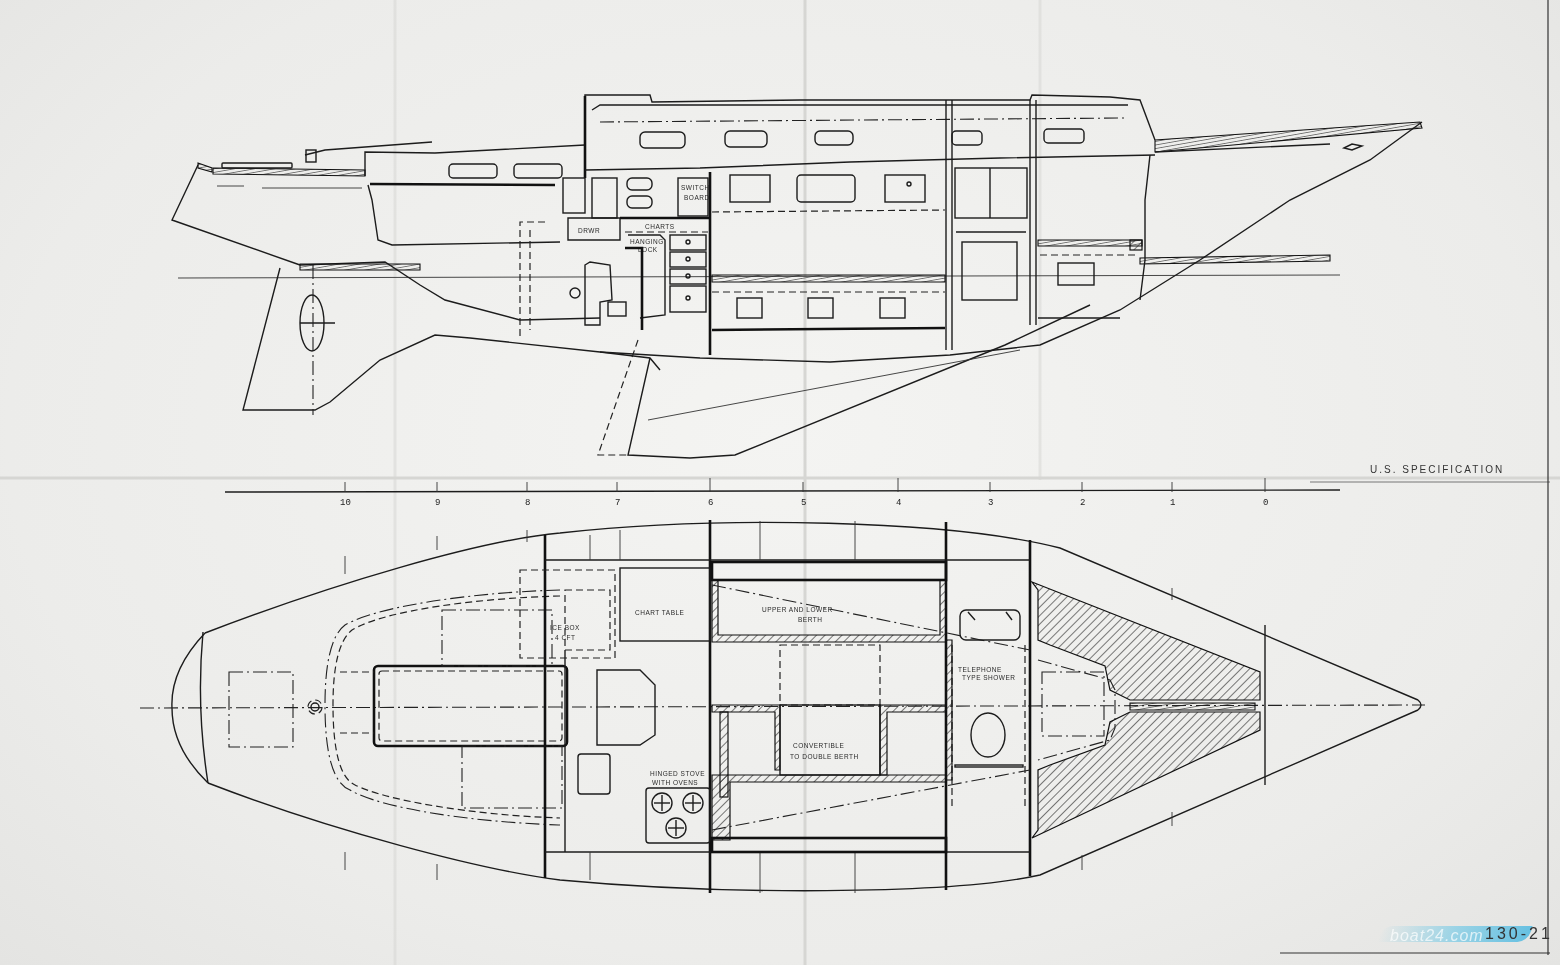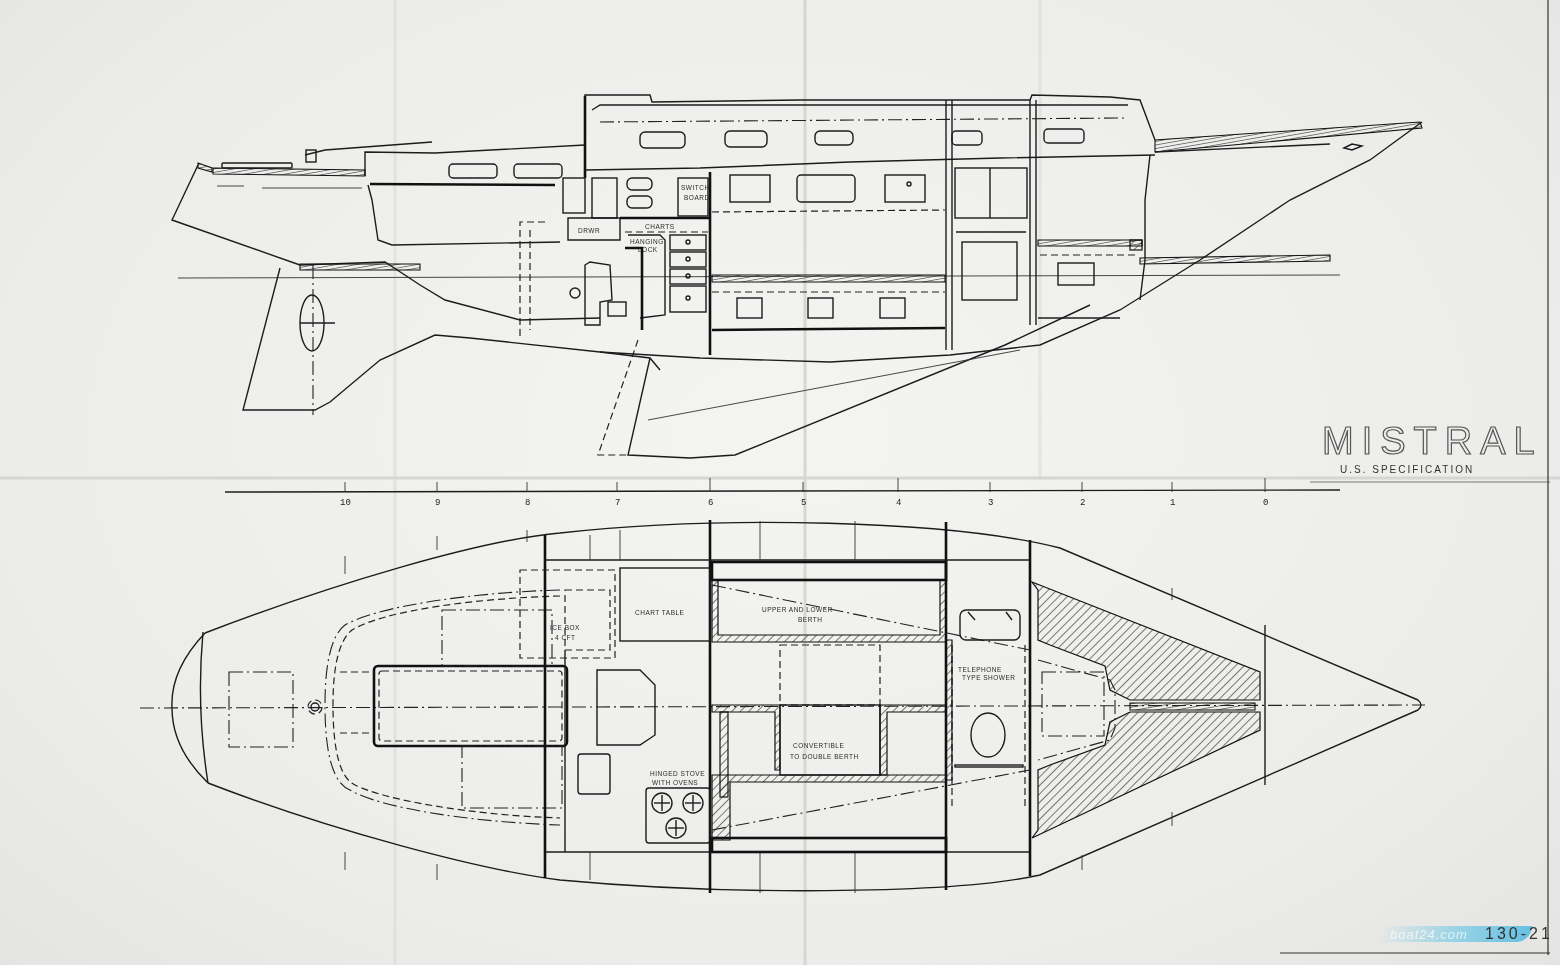--- a/index.html
+++ b/index.html
@@ -318,7 +318,6 @@
   </g>
 </svg>
 
-<div class="title">MISTRAL</div>
 <div class="subtitle">U.S. SPECIFICATION</div>
 <svg style="position:absolute;left:1310px;top:478px" width="240" height="8">
   <line x1="0" y1="4" x2="240" y2="4" stroke="#777" stroke-width="1.2"></line>

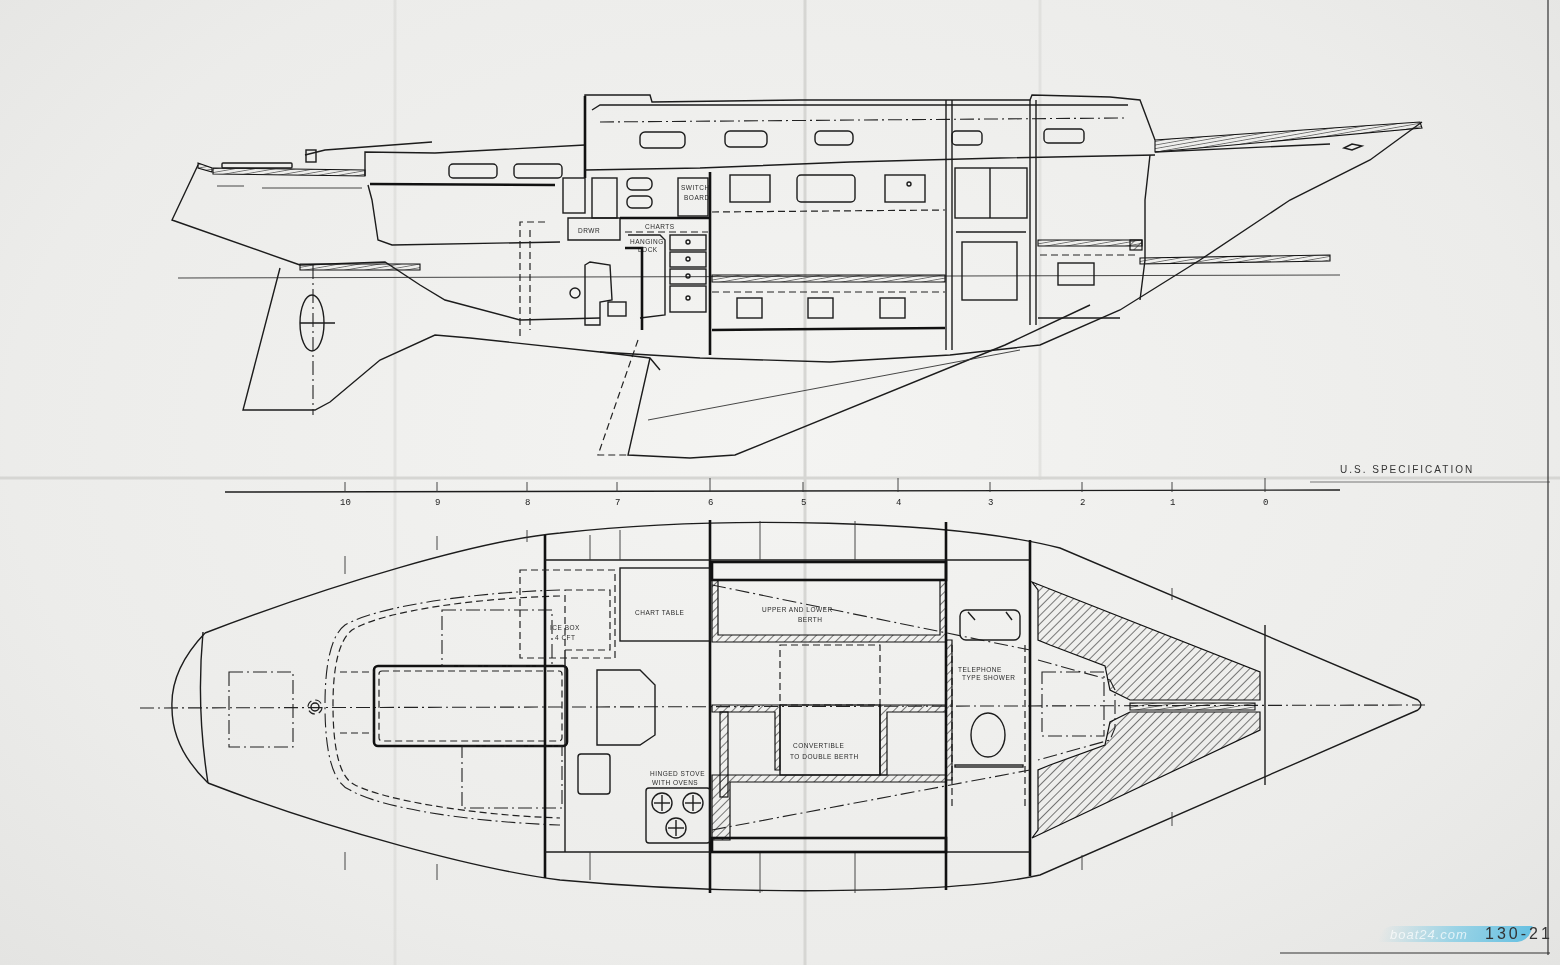--- a/index.html
+++ b/index.html
@@ -29,7 +29,7 @@
     color: transparent; -webkit-text-stroke: 1.2px #555; font-weight: 400;
   }
   .subtitle {
-    position: absolute; left: 1340px; top: 464px;
+    position: absolute; left: 1370px; top: 464px;
     font-family: "Liberation Sans", sans-serif; font-size: 10px; letter-spacing: 2px; color: #333;
   }
   .drawing-no {

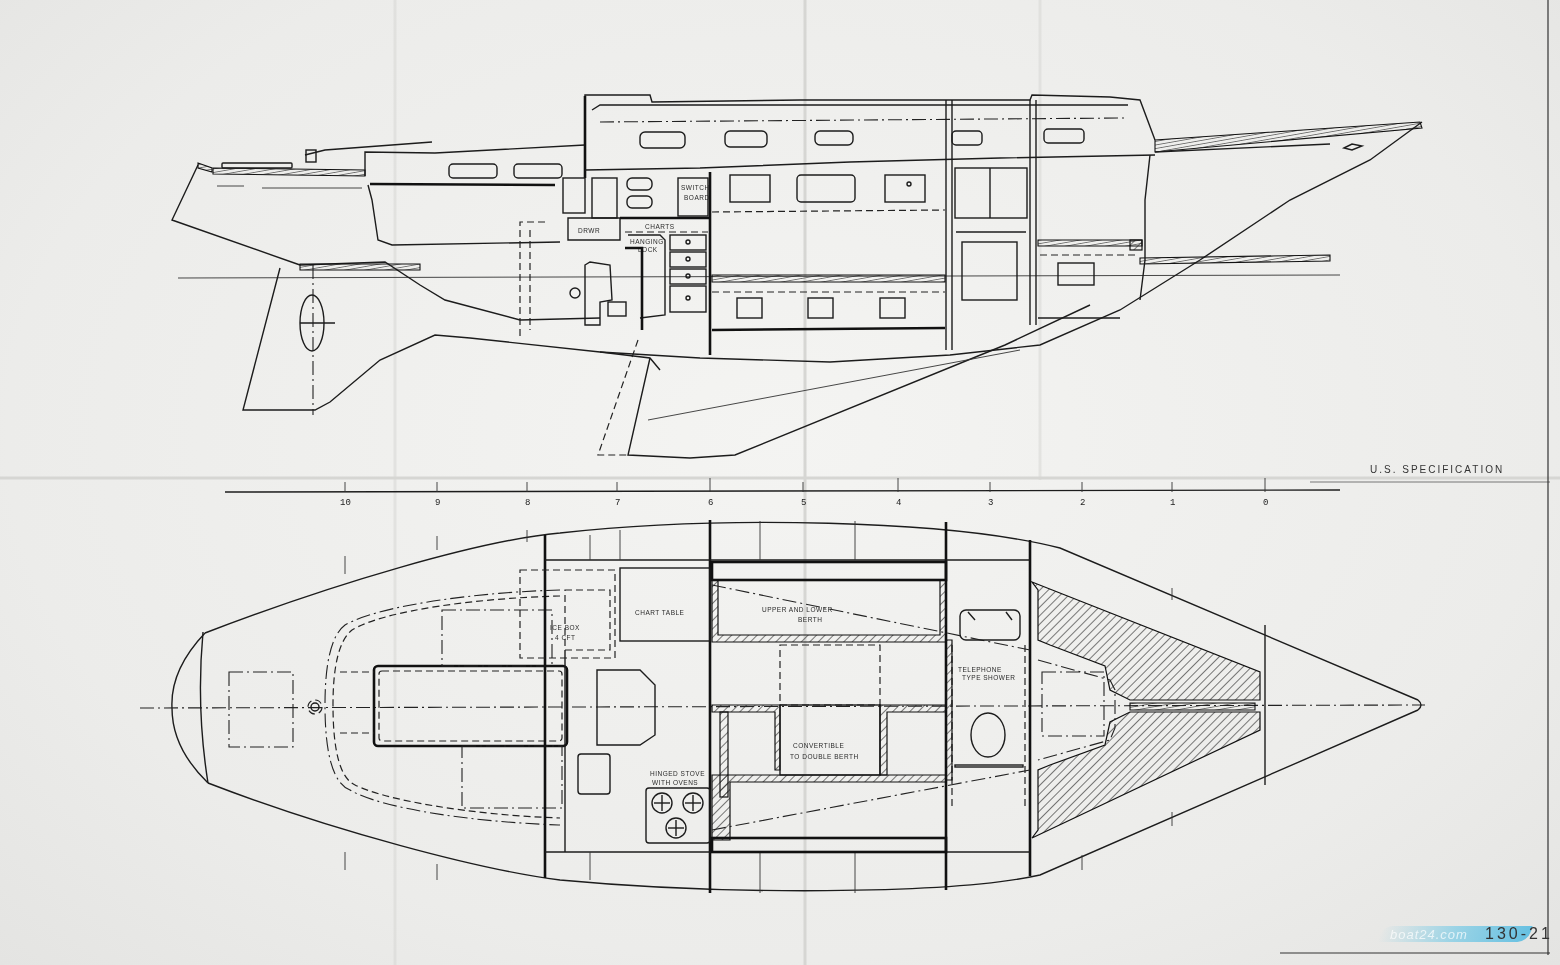--- a/index.html
+++ b/index.html
@@ -42,7 +42,7 @@
     border-radius: 10px 0 10px 0; transform: skewX(-18deg);
   }
   .watermark-text {
-    position: absolute; left: 1390px; top: 927px; font-size: 13px; font-style: italic;
+    position: absolute; left: 1390px; top: 927px; font-size: 16px; font-style: italic;
     color: rgba(255,255,255,0.7); font-family: "Liberation Sans", sans-serif; letter-spacing: 1px;
   }
 </style>

